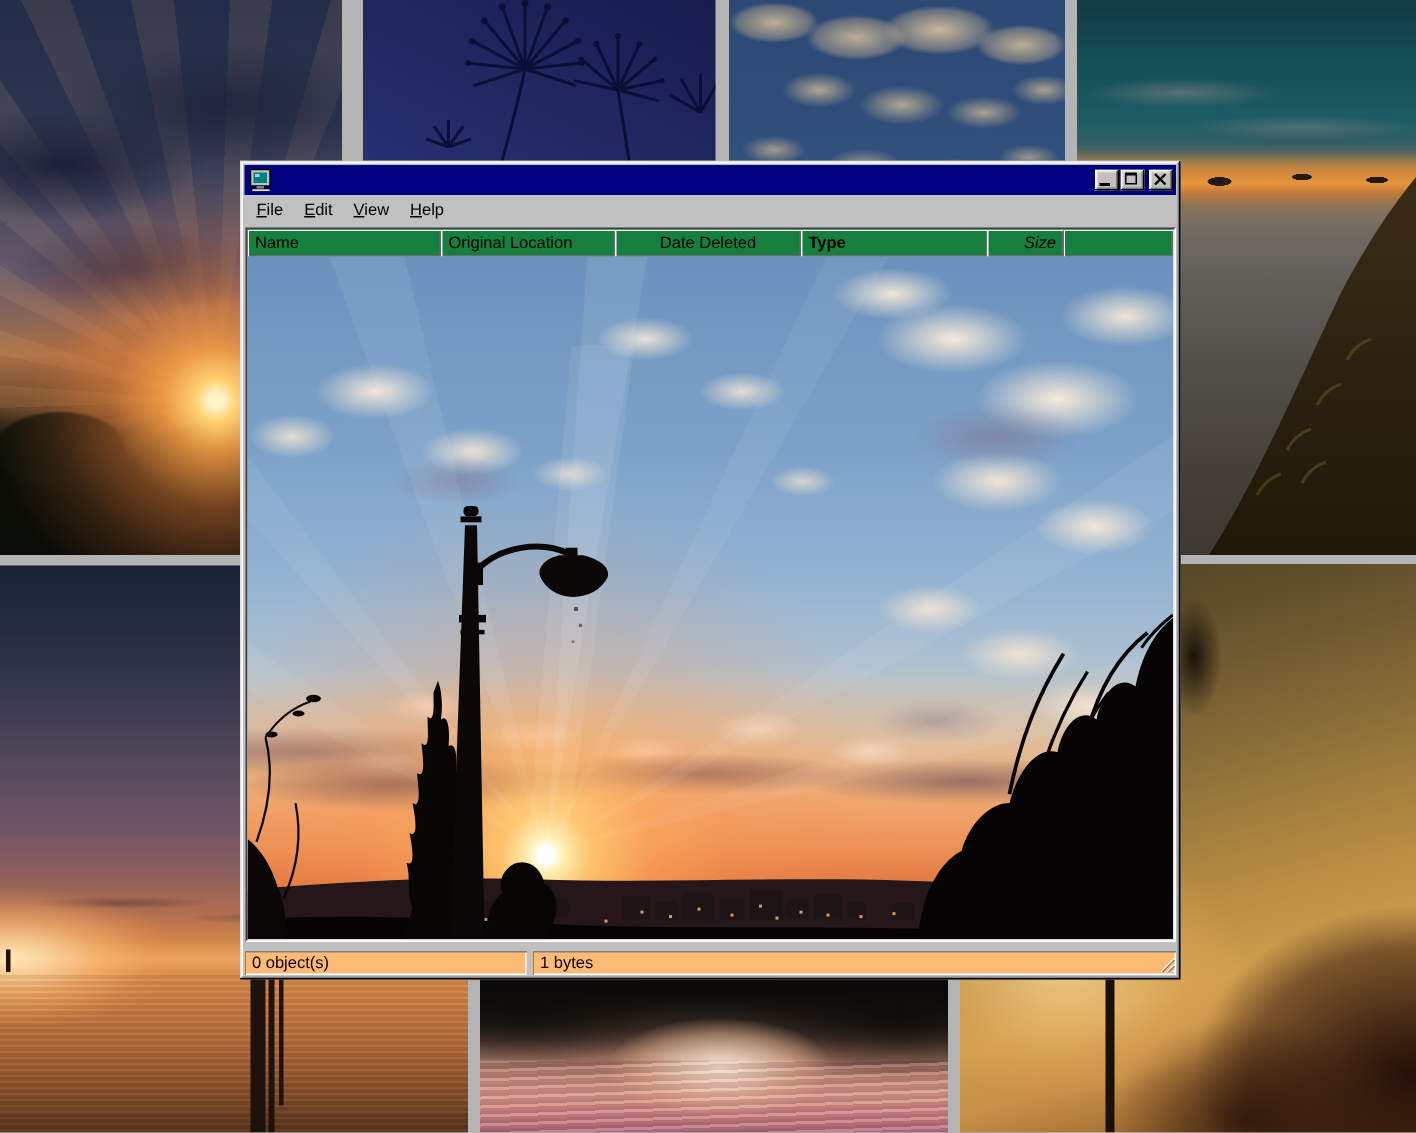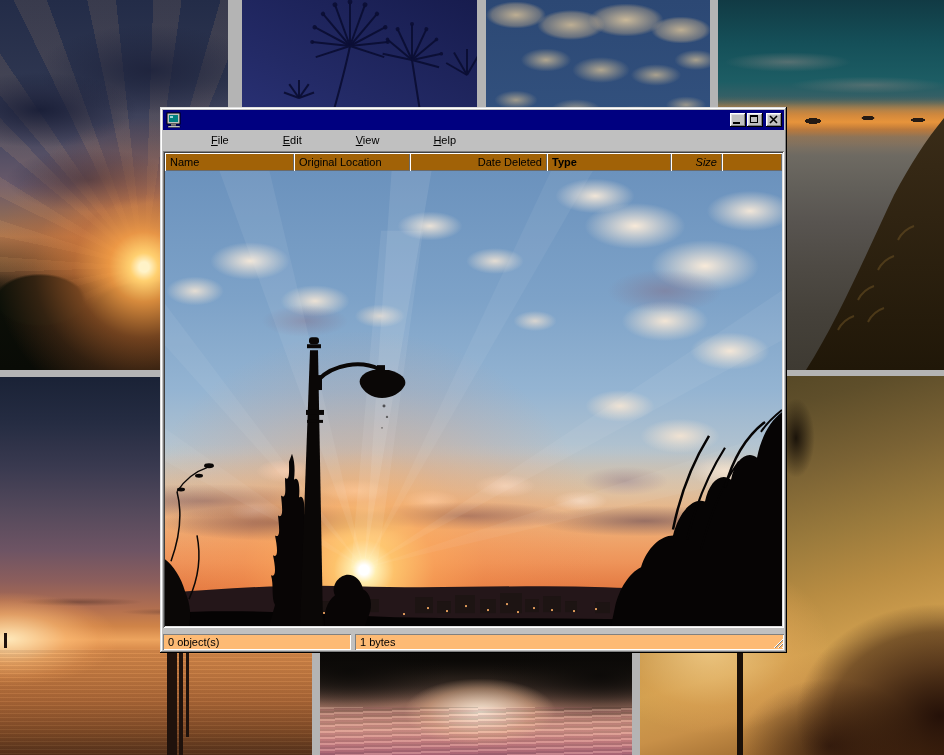--- a/index.html
+++ b/index.html
@@ -110,7 +110,7 @@
   .g-max{position:absolute;left:3px;top:2px;width:8px;height:8px;border:1px solid #000;border-top-width:2px;box-sizing:border-box;}
   .g-close{position:absolute;left:3px;top:2px;width:9px;height:9px;}
   #menubar{height:21px;display:flex;align-items:center;padding-left:1px;flex:0 0 auto;}
-  .menu-item{padding:2px 7px 3px 7px;margin-left:40px;}
+  .menu-item{padding:2px 7px 3px 7px;}
   .menu-item u{text-decoration:underline;}
   #client{flex:1;margin:0;background:#c0c0c0;padding:2px;
     box-shadow:inset 1px 1px 0 #808080,inset -1px -1px 0 #fff,inset 2px 2px 0 #404040,inset -2px -2px 0 #dfdfdf;

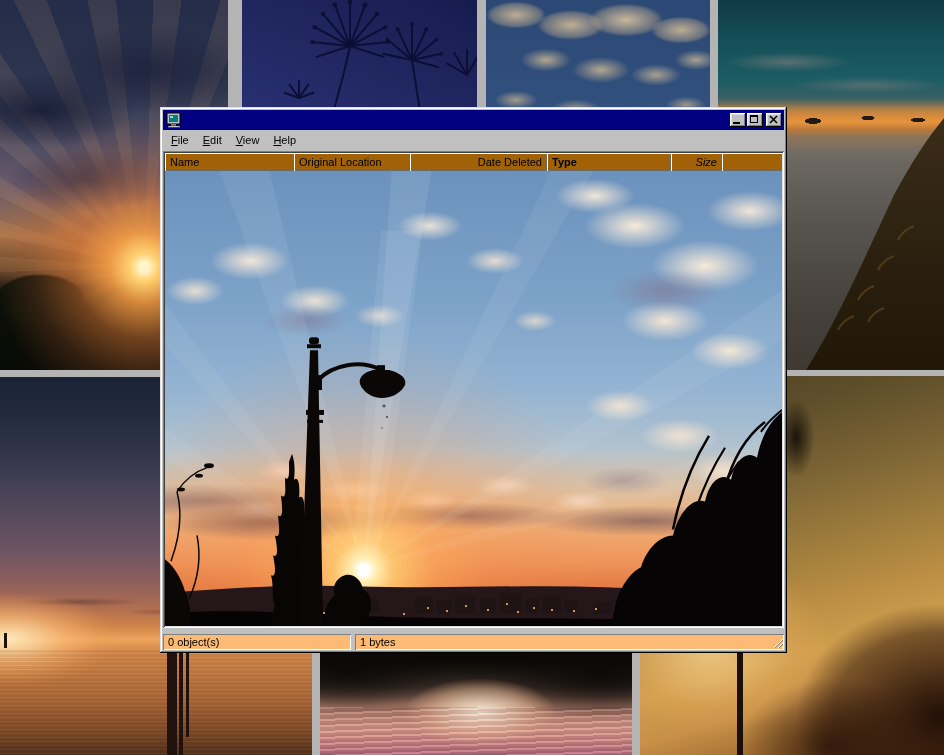--- a/index.html
+++ b/index.html
@@ -116,7 +116,7 @@
     box-shadow:inset 1px 1px 0 #808080,inset -1px -1px 0 #fff,inset 2px 2px 0 #404040,inset -2px -2px 0 #dfdfdf;
     display:flex;flex-direction:column;min-height:0;}
   #header-row{height:18px;display:flex;flex:0 0 auto;background:#c0c0c0;}
-  .hcell{box-sizing:border-box;height:18px;line-height:16px;padding:1px 5px 0 5px;background:#a16207;
+  .hcell{box-sizing:border-box;height:18px;line-height:16px;padding:1px 5px 0 5px;background:#15803d;
     box-shadow:inset 1px 1px 0 #fff,inset -1px -1px 0 #6a6a6a;overflow:hidden;white-space:nowrap;flex:0 0 auto;}
   .hcell.filler{flex:1 1 auto;}
   #listarea{flex:1;position:relative;overflow:hidden;min-height:0;

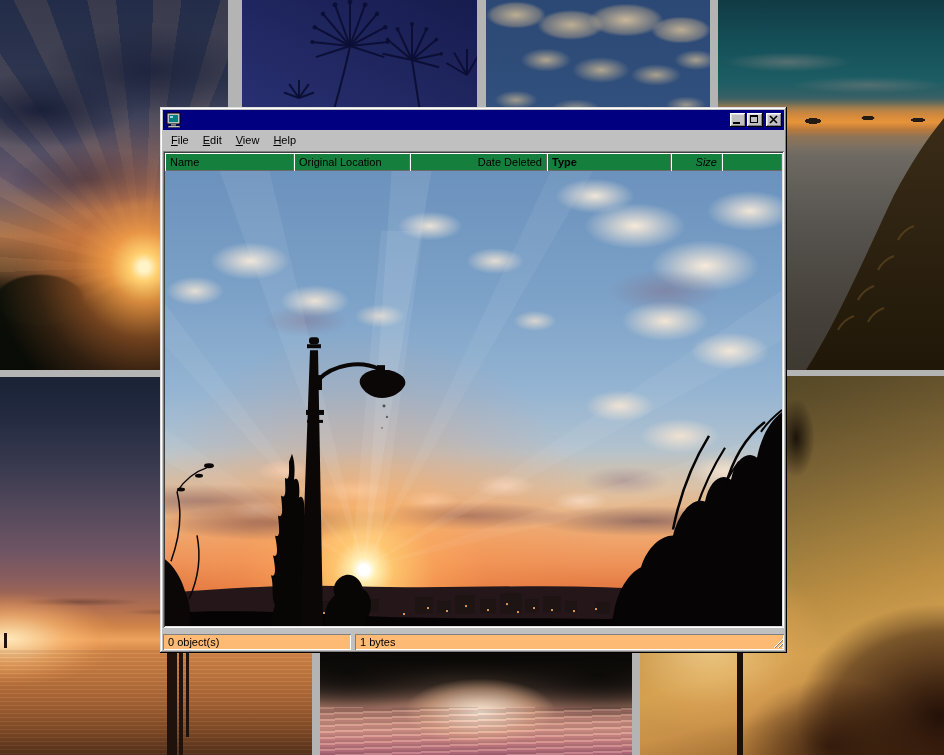--- a/index.html
+++ b/index.html
@@ -306,7 +306,7 @@
     <div id="header-row">
         <div class="hcell" style="width: 129px; text-align: left;">Name</div>
         <div class="hcell" style="width: 116px; text-align: left;">Original Location</div>
-        <div class="hcell" style="width: 137px; text-align: right;">Date Deleted</div>
+        <div class="hcell" style="width: 124px; text-align: center;">Date Deleted</div>
         <div class="hcell" style="width: 124px; text-align: left; font-weight: bold;">Type</div>
         <div class="hcell" style="width: 51px; text-align: right; font-style: italic;">Size</div>
         <div class="hcell filler"></div>

